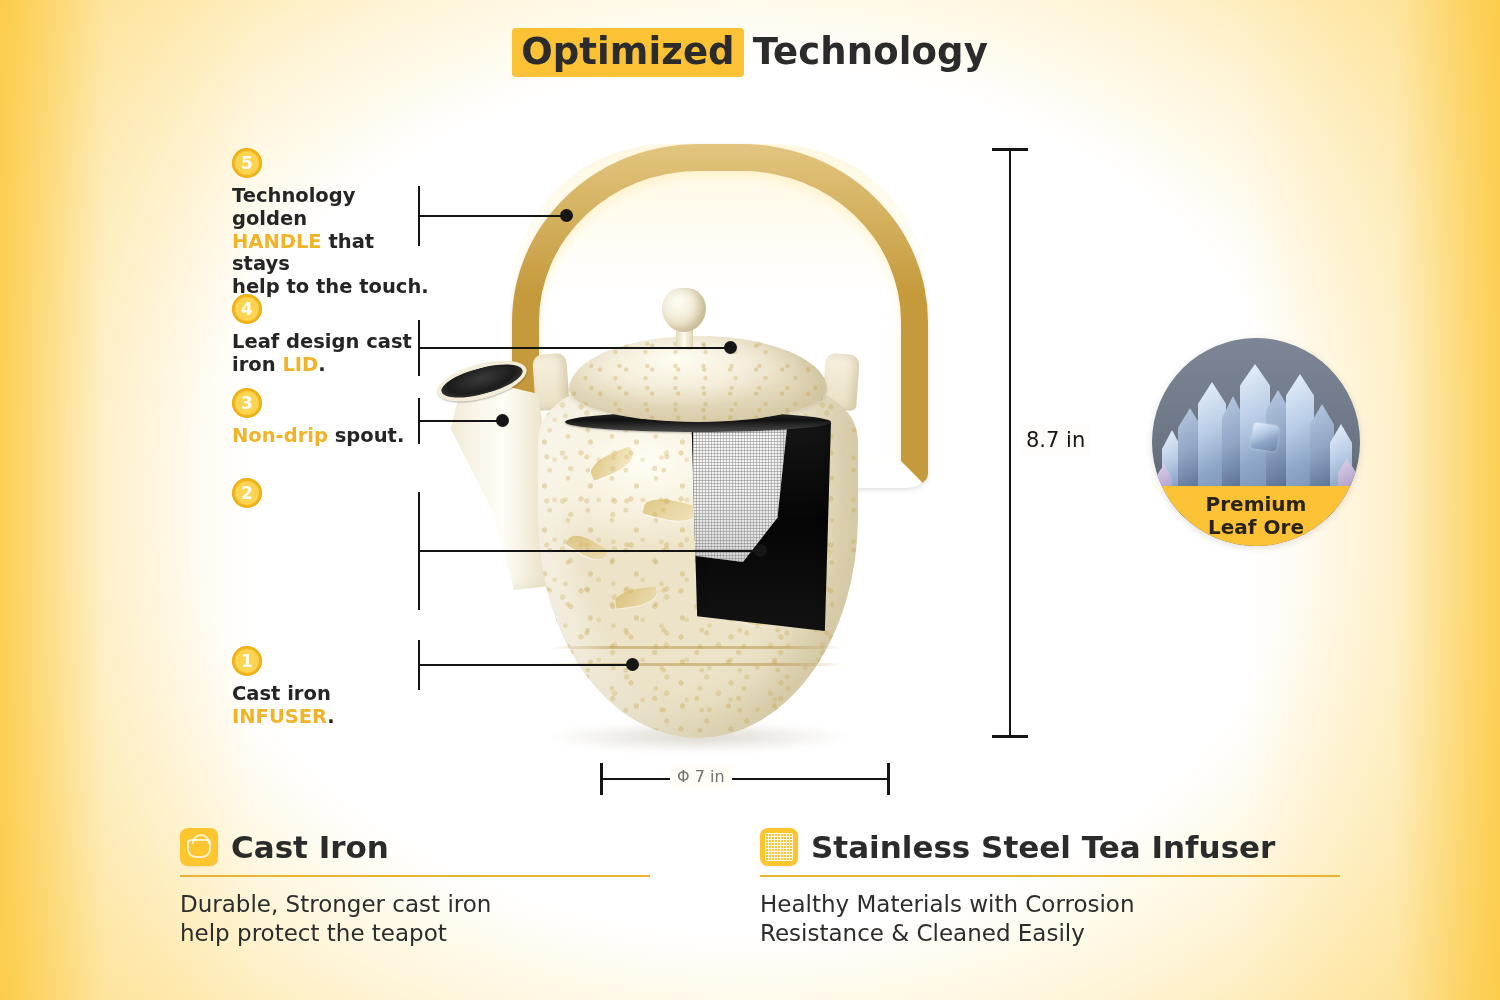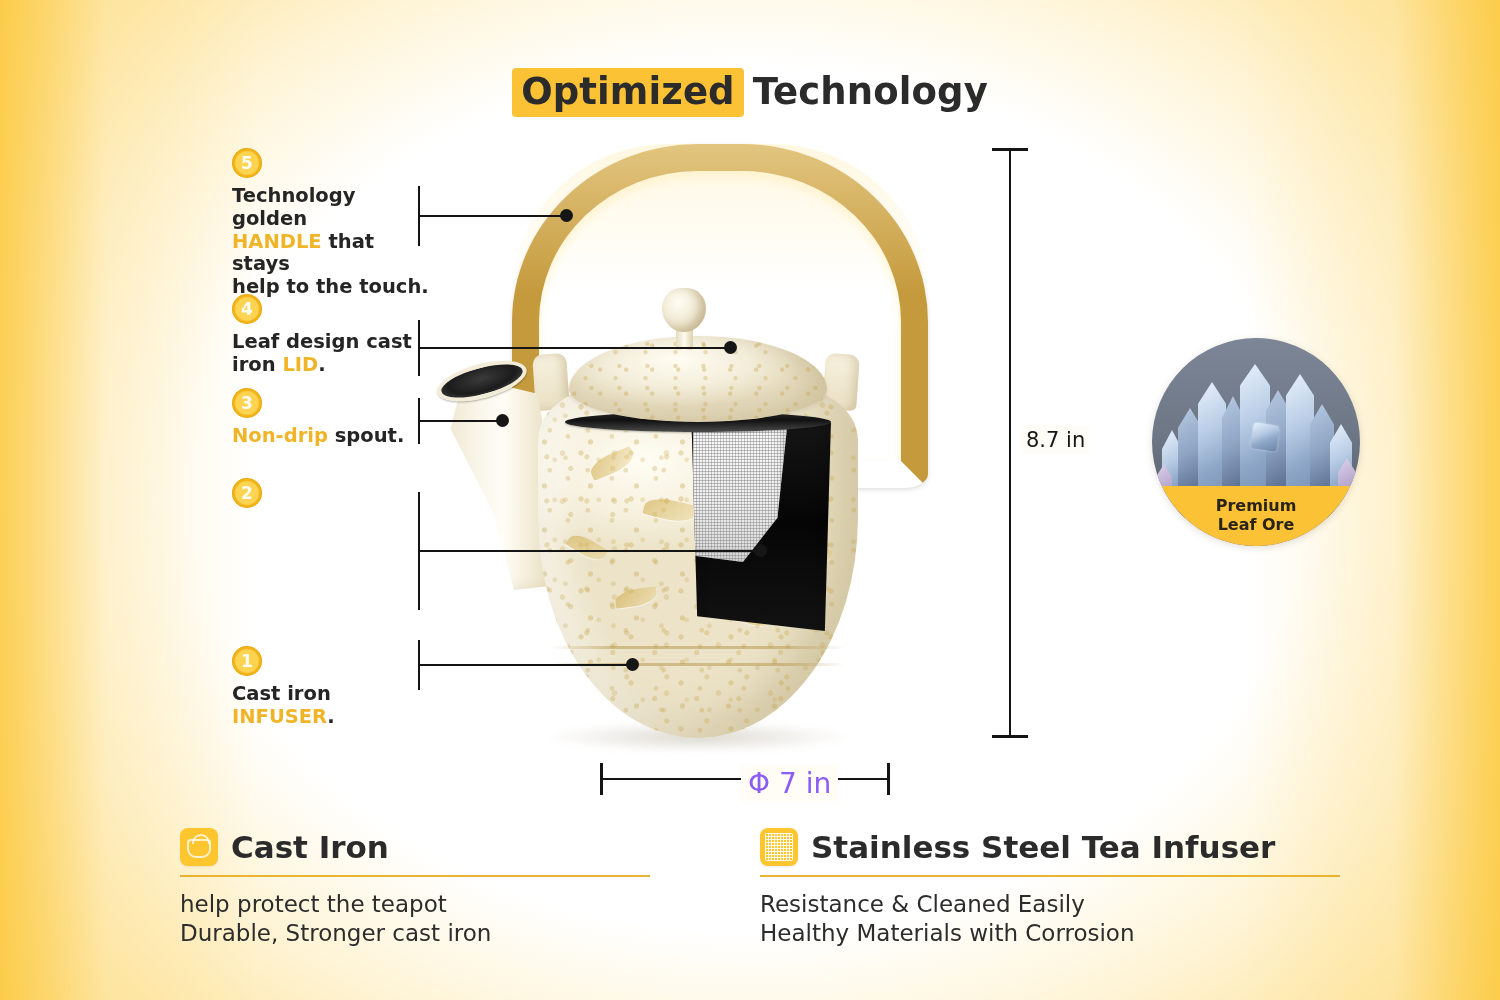--- a/index.html
+++ b/index.html
@@ -22,7 +22,7 @@
 
   
   .title-wrap{position:absolute;left:0;right:0;top:30px;text-align:center;z-index:6;}
-  .title{display:inline-block;font-size:37px;font-weight:700;color:#2b2b2b;letter-spacing:.1px;white-space:nowrap;margin-top:40px;}
+  .title{display:inline-block;font-size:37px;font-weight:700;color:#2b2b2b;letter-spacing:.1px;white-space:nowrap;}
   .title .hl{background:#fcc236;padding:2px 9px 4px;border-radius:4px;color:#2b2b2b;}
   .title .rest{margin-left:9px;}
 

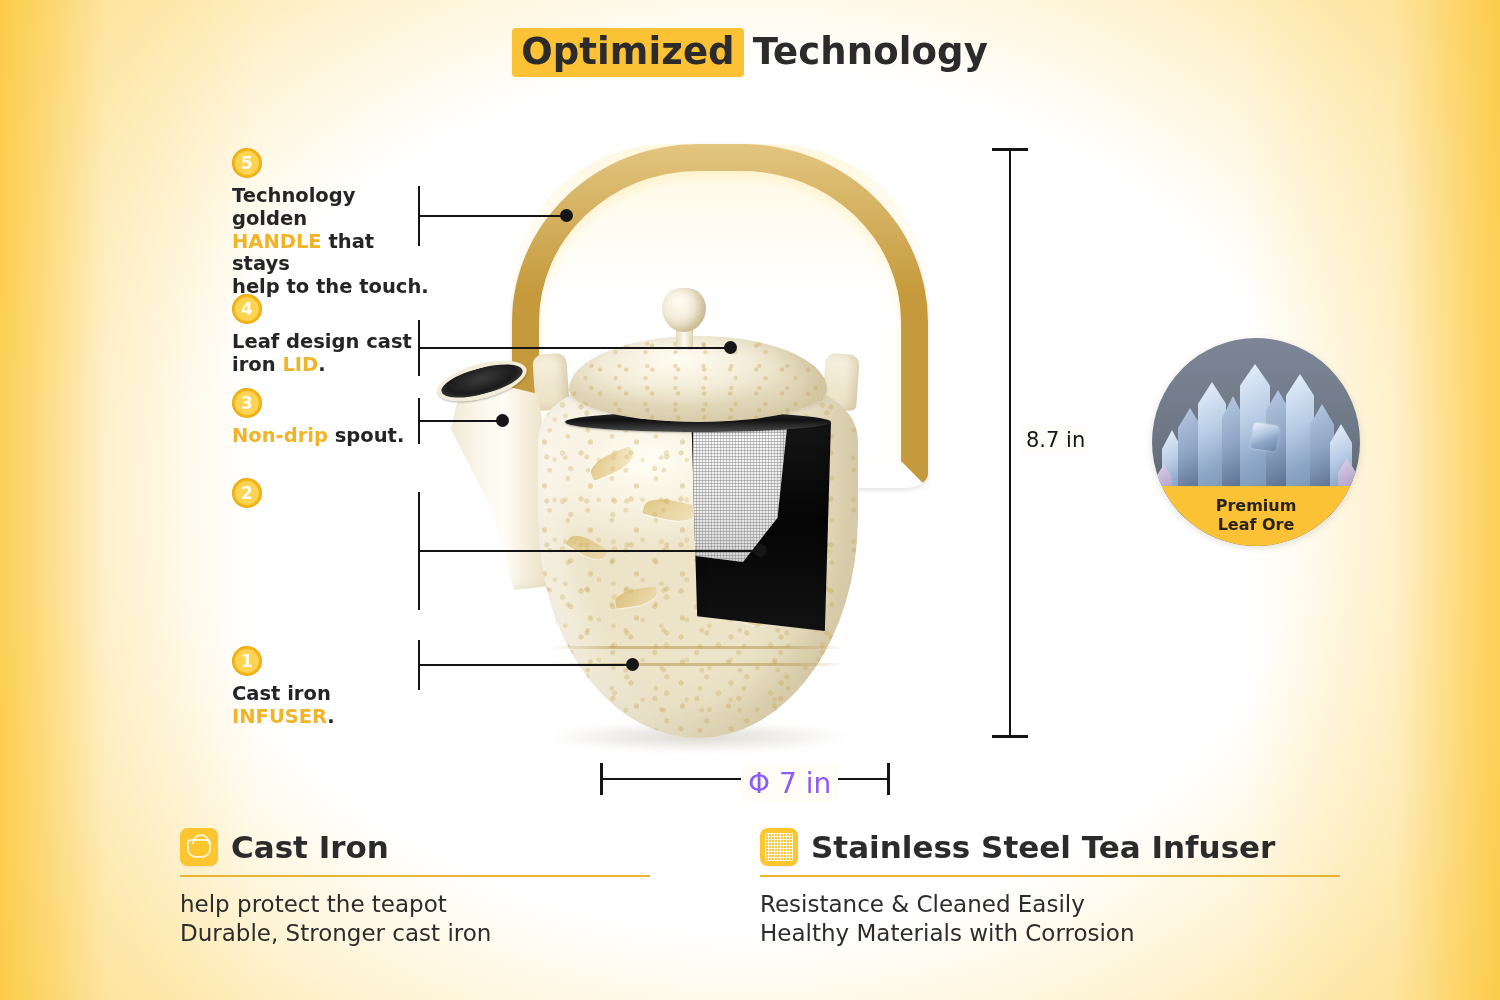--- a/index.html
+++ b/index.html
@@ -202,7 +202,7 @@
     display:flex;flex-direction:column;align-items:center;justify-content:center;
     line-height:1.16;
   }
-  .ore-banner span{font-size:16px;font-weight:700;color:#2a2317;}
+  .ore-banner span{font-size:20px;font-weight:700;color:#2a2317;}
 
   
   .feat{position:absolute;z-index:6;}

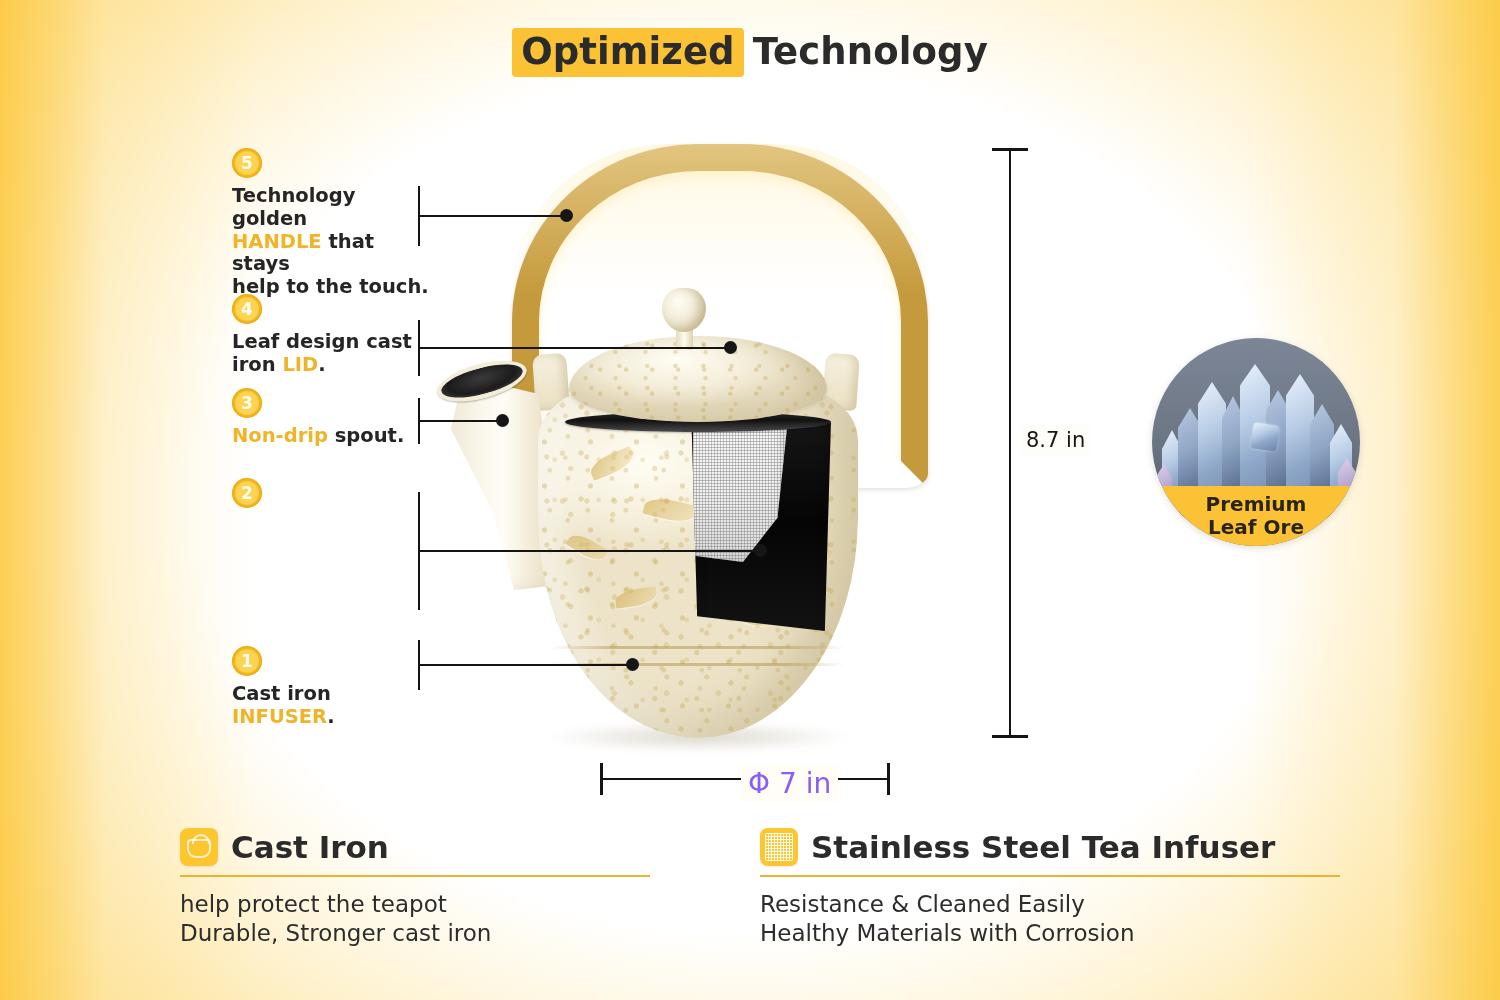--- a/index.html
+++ b/index.html
@@ -184,7 +184,7 @@
   .dim-h .cap.l{left:0;}
   .dim-h .cap.r{right:0;}
   .dim-h-label{
-    position:absolute;left:741px;top:765px;font-size:28px;color:#8b5cf6;
+    position:absolute;left:670px;top:765px;font-size:16px;color:#737373;
     background:#fffdf6;padding:2px 7px;z-index:7;white-space:nowrap;
   }
 

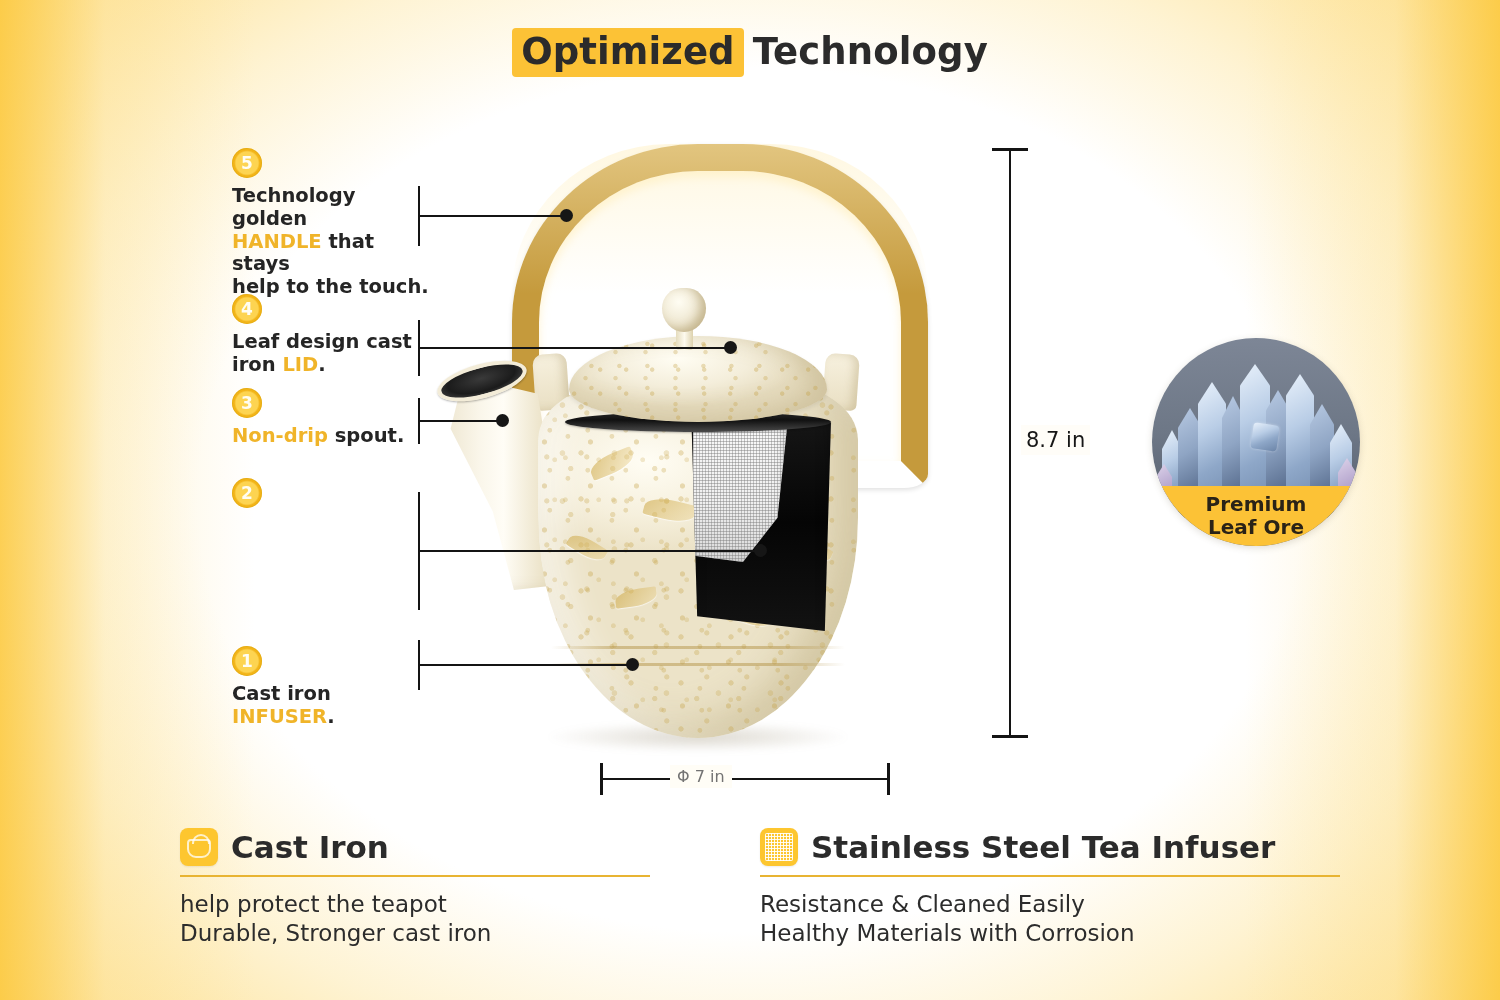--- a/index.html
+++ b/index.html
@@ -367,8 +367,8 @@
     </div>
     <div class="feat-rule"></div>
     <div class="feat-desc">
+      <div>Durable, Stronger cast iron</div>
       <div>help protect the teapot</div>
-      <div>Durable, Stronger cast iron</div>
     </div>
   </div>
 

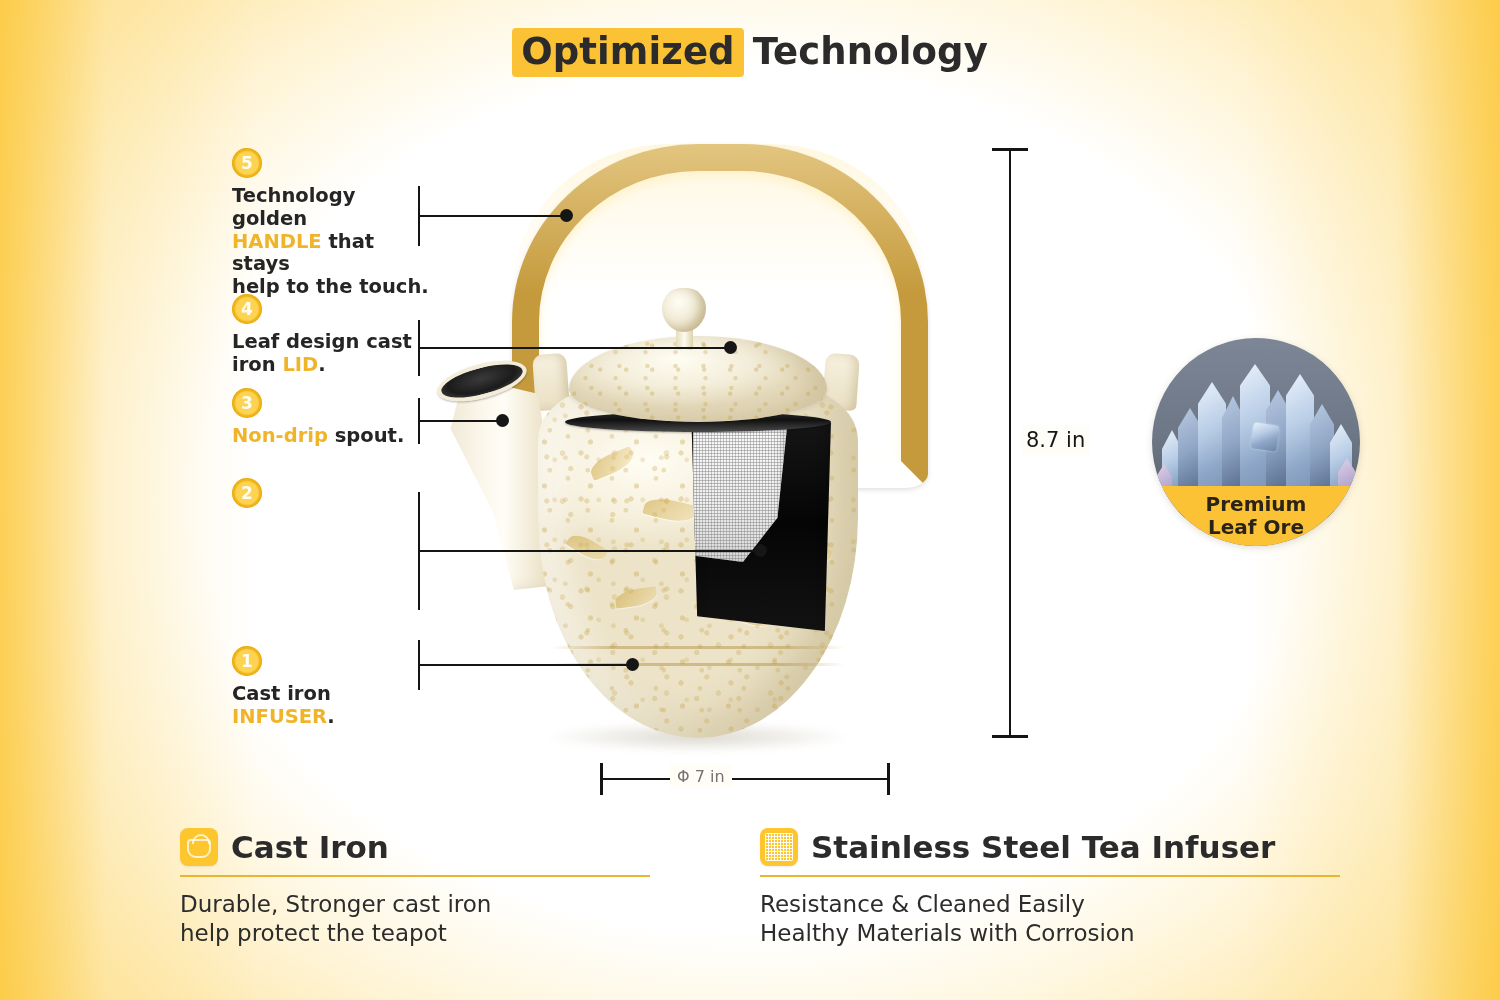--- a/index.html
+++ b/index.html
@@ -379,8 +379,8 @@
     </div>
     <div class="feat-rule"></div>
     <div class="feat-desc">
+      <div>Healthy Materials with Corrosion</div>
       <div>Resistance &amp; Cleaned Easily</div>
-      <div>Healthy Materials with Corrosion</div>
     </div>
   </div>
 

